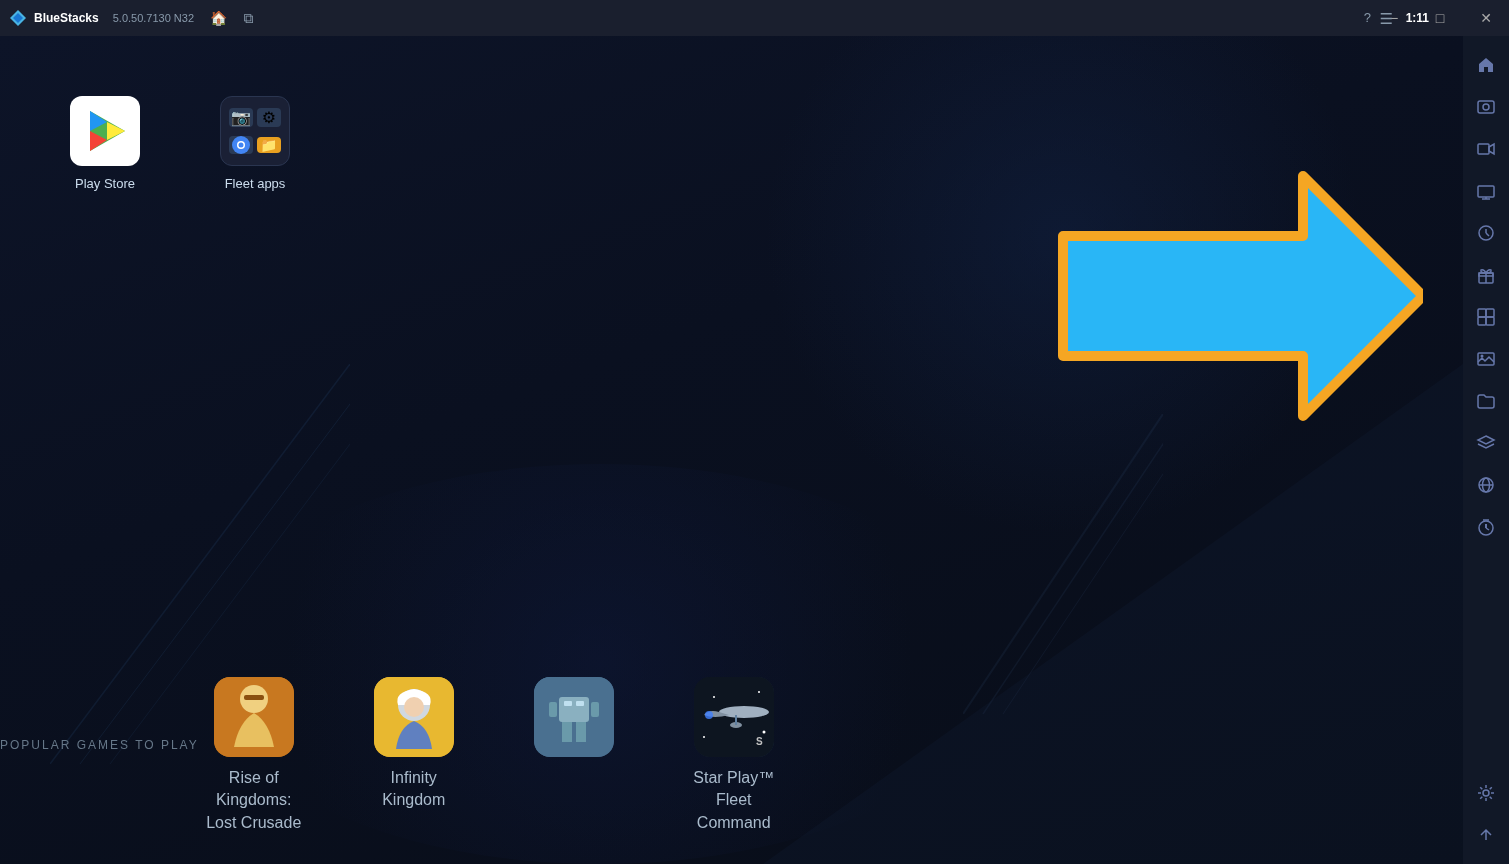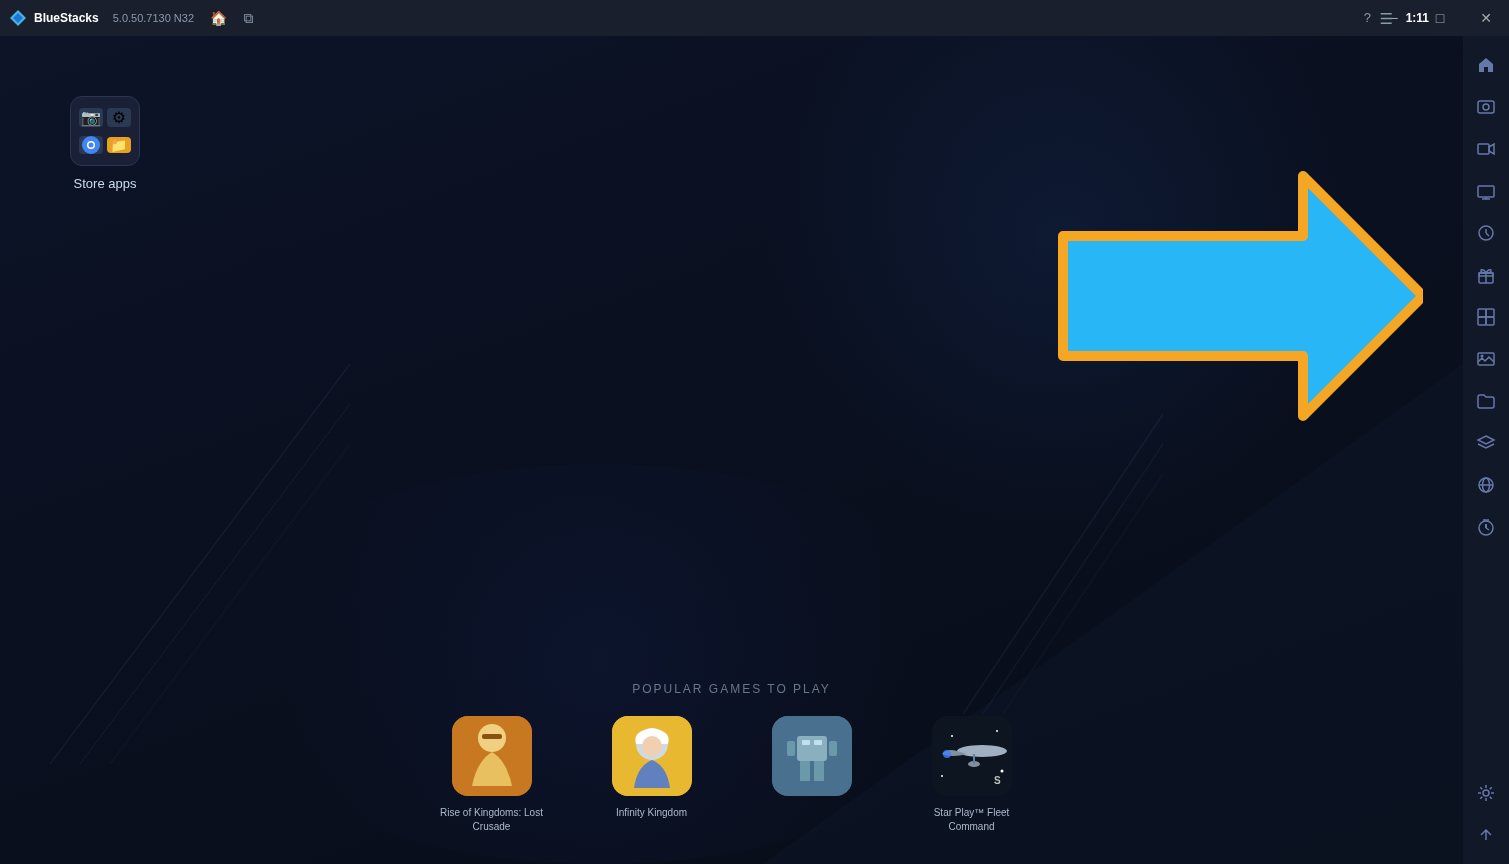--- a/index.html
+++ b/index.html
@@ -315,6 +315,18 @@
 
   <div id="apps-area">
 
+    <div class="app-icon-wrapper">
+      <div class="app-icon play-store-icon">
+
+        <svg width="50" height="50" viewBox="0 0 50 50">
+          <polygon points="10,5 10,45 45,25" fill="#4caf50"></polygon>
+          <polygon points="10,5 10,25 27,16" fill="#2196f3"></polygon>
+          <polygon points="10,25 10,45 27,34" fill="#f44336"></polygon>
+          <polygon points="27,16 27,34 45,25" fill="#ffeb3b"></polygon>
+        </svg>
+      </div>
+      <span class="app-label">Play Store</span>
+    </div>
 
     <div class="app-icon-wrapper">
       <div class="app-icon" style="background:#1a2035;border:1px solid #2a3550;border-radius:12px;display:grid;grid-template-columns:1fr 1fr;gap:4px;padding:8px;">

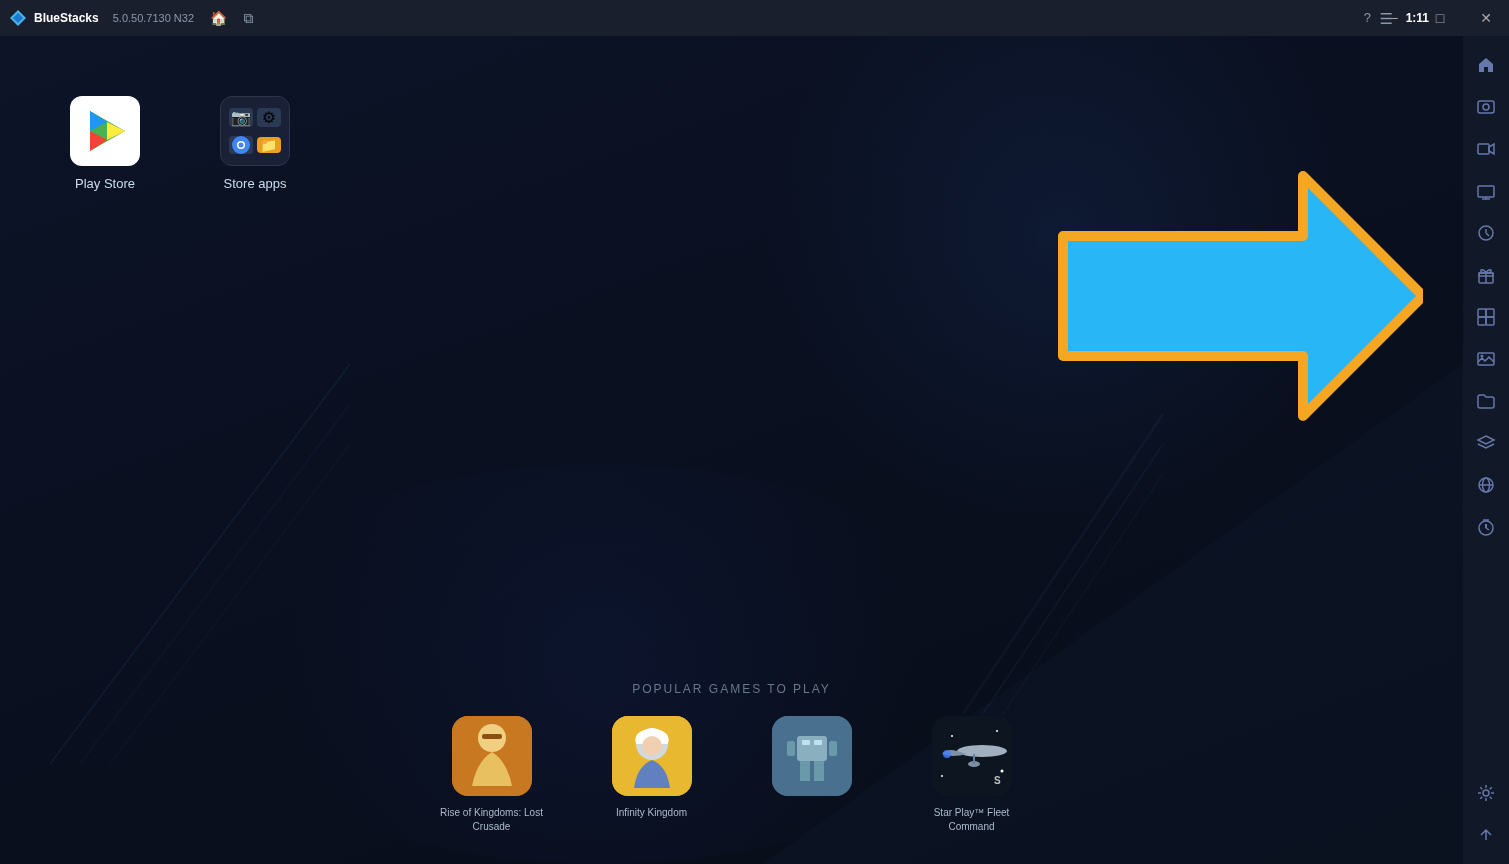--- a/index.html
+++ b/index.html
@@ -345,7 +345,7 @@
 
         <div class="sys-mini-icon" style="background:#e8a020;font-size:14px;">📁</div>
       </div>
-      <span class="app-label">Store apps</span>
+      <span class="app-label">Fleet apps</span>
     </div>
 
   </div>

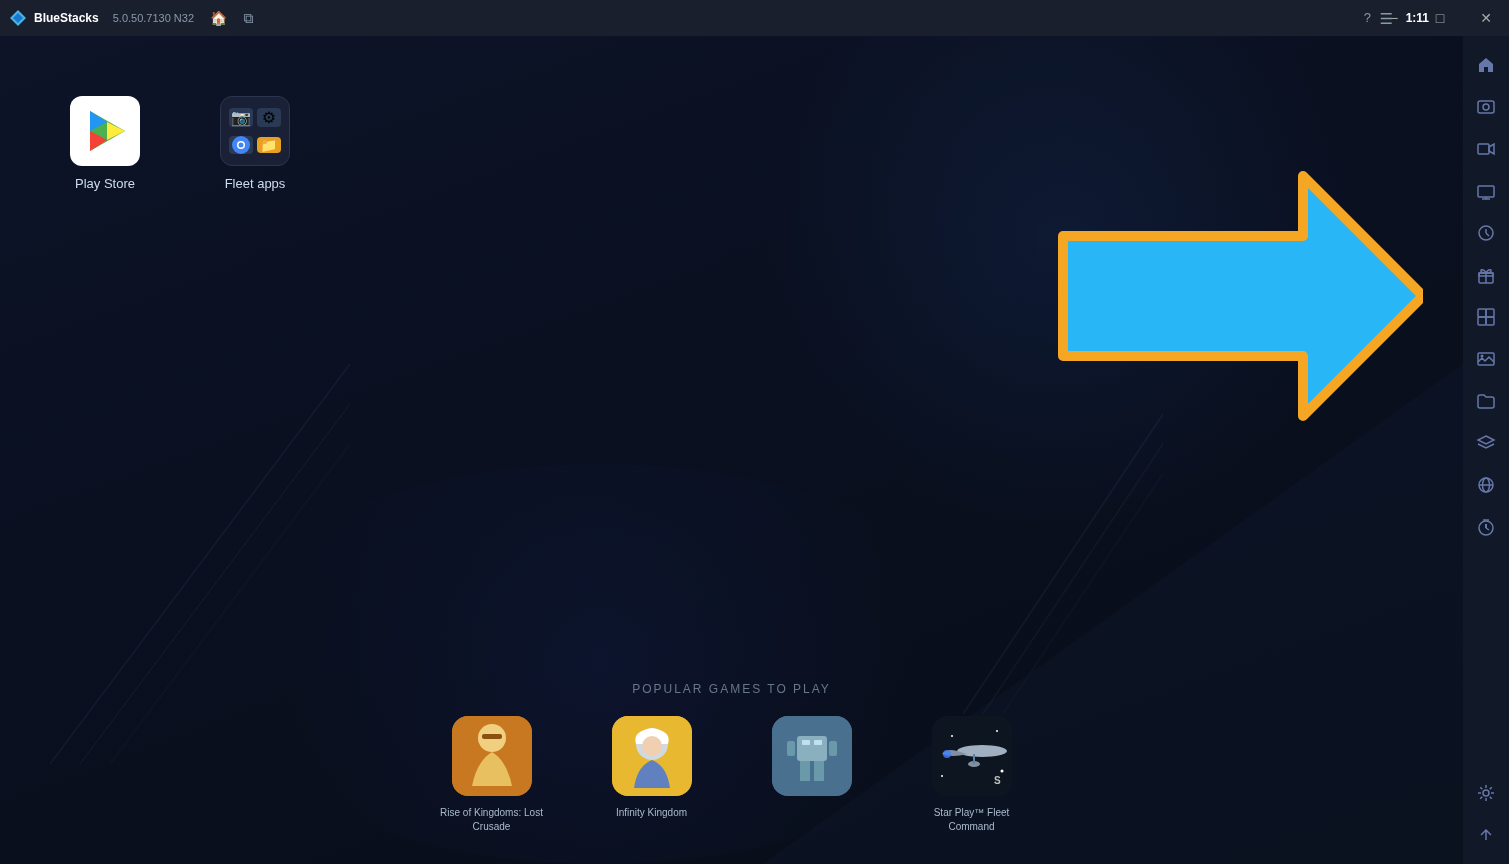--- a/index.html
+++ b/index.html
@@ -203,7 +203,7 @@
       left: 0;
       right: 0;
       display: flex;
-      flex-direction: column;
+      flex-direction: row;
       align-items: center;
     }
 

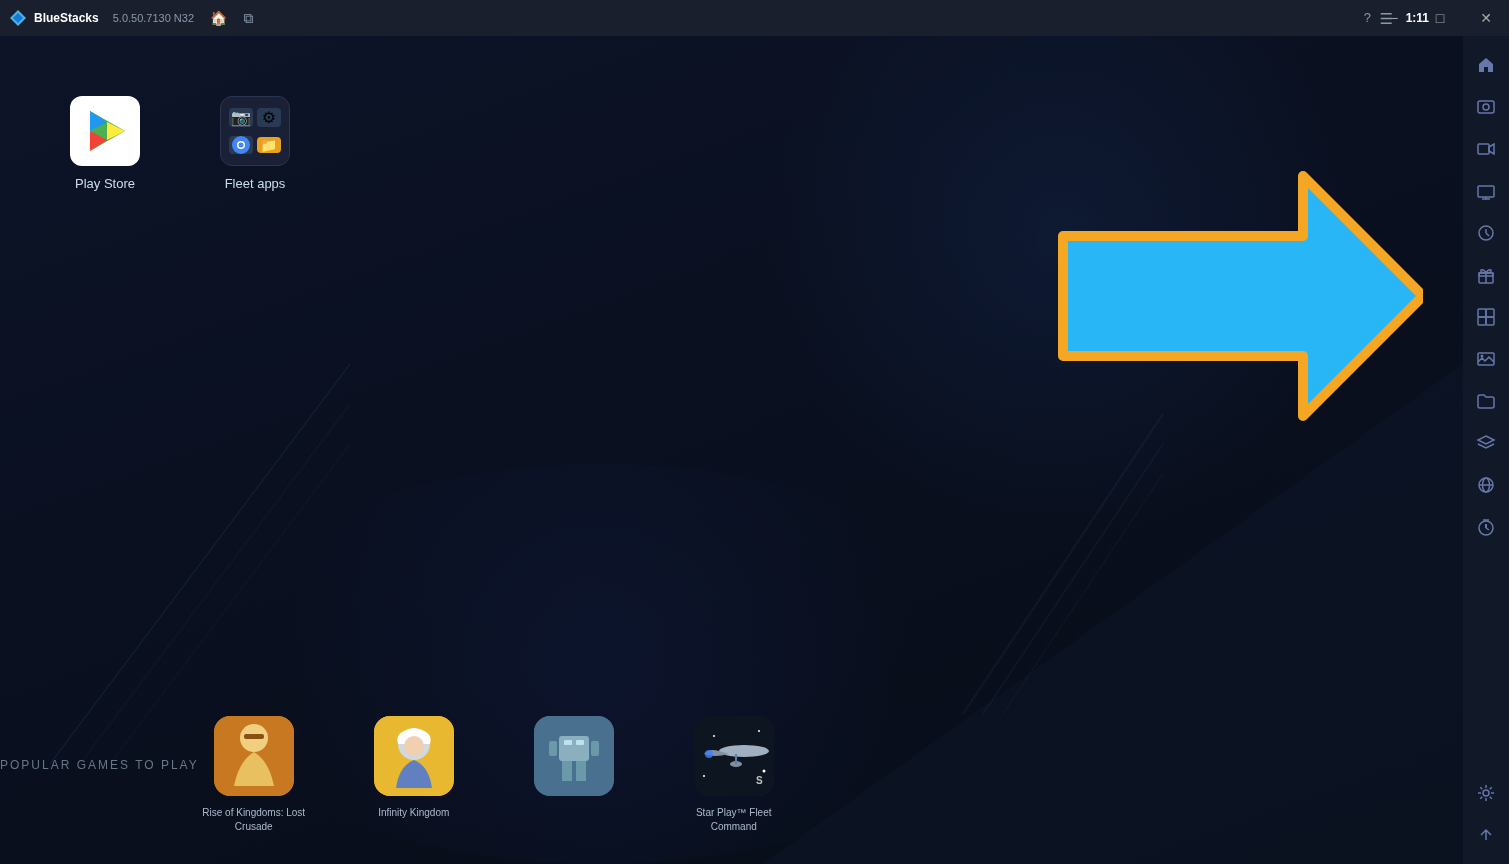--- a/index.html
+++ b/index.html
@@ -242,7 +242,7 @@
 
     .game-label {
       color: #aabbcc;
-      font-size: 10px;
+      font-size: 16px;
       text-align: center;
       line-height: 1.4;
     }

